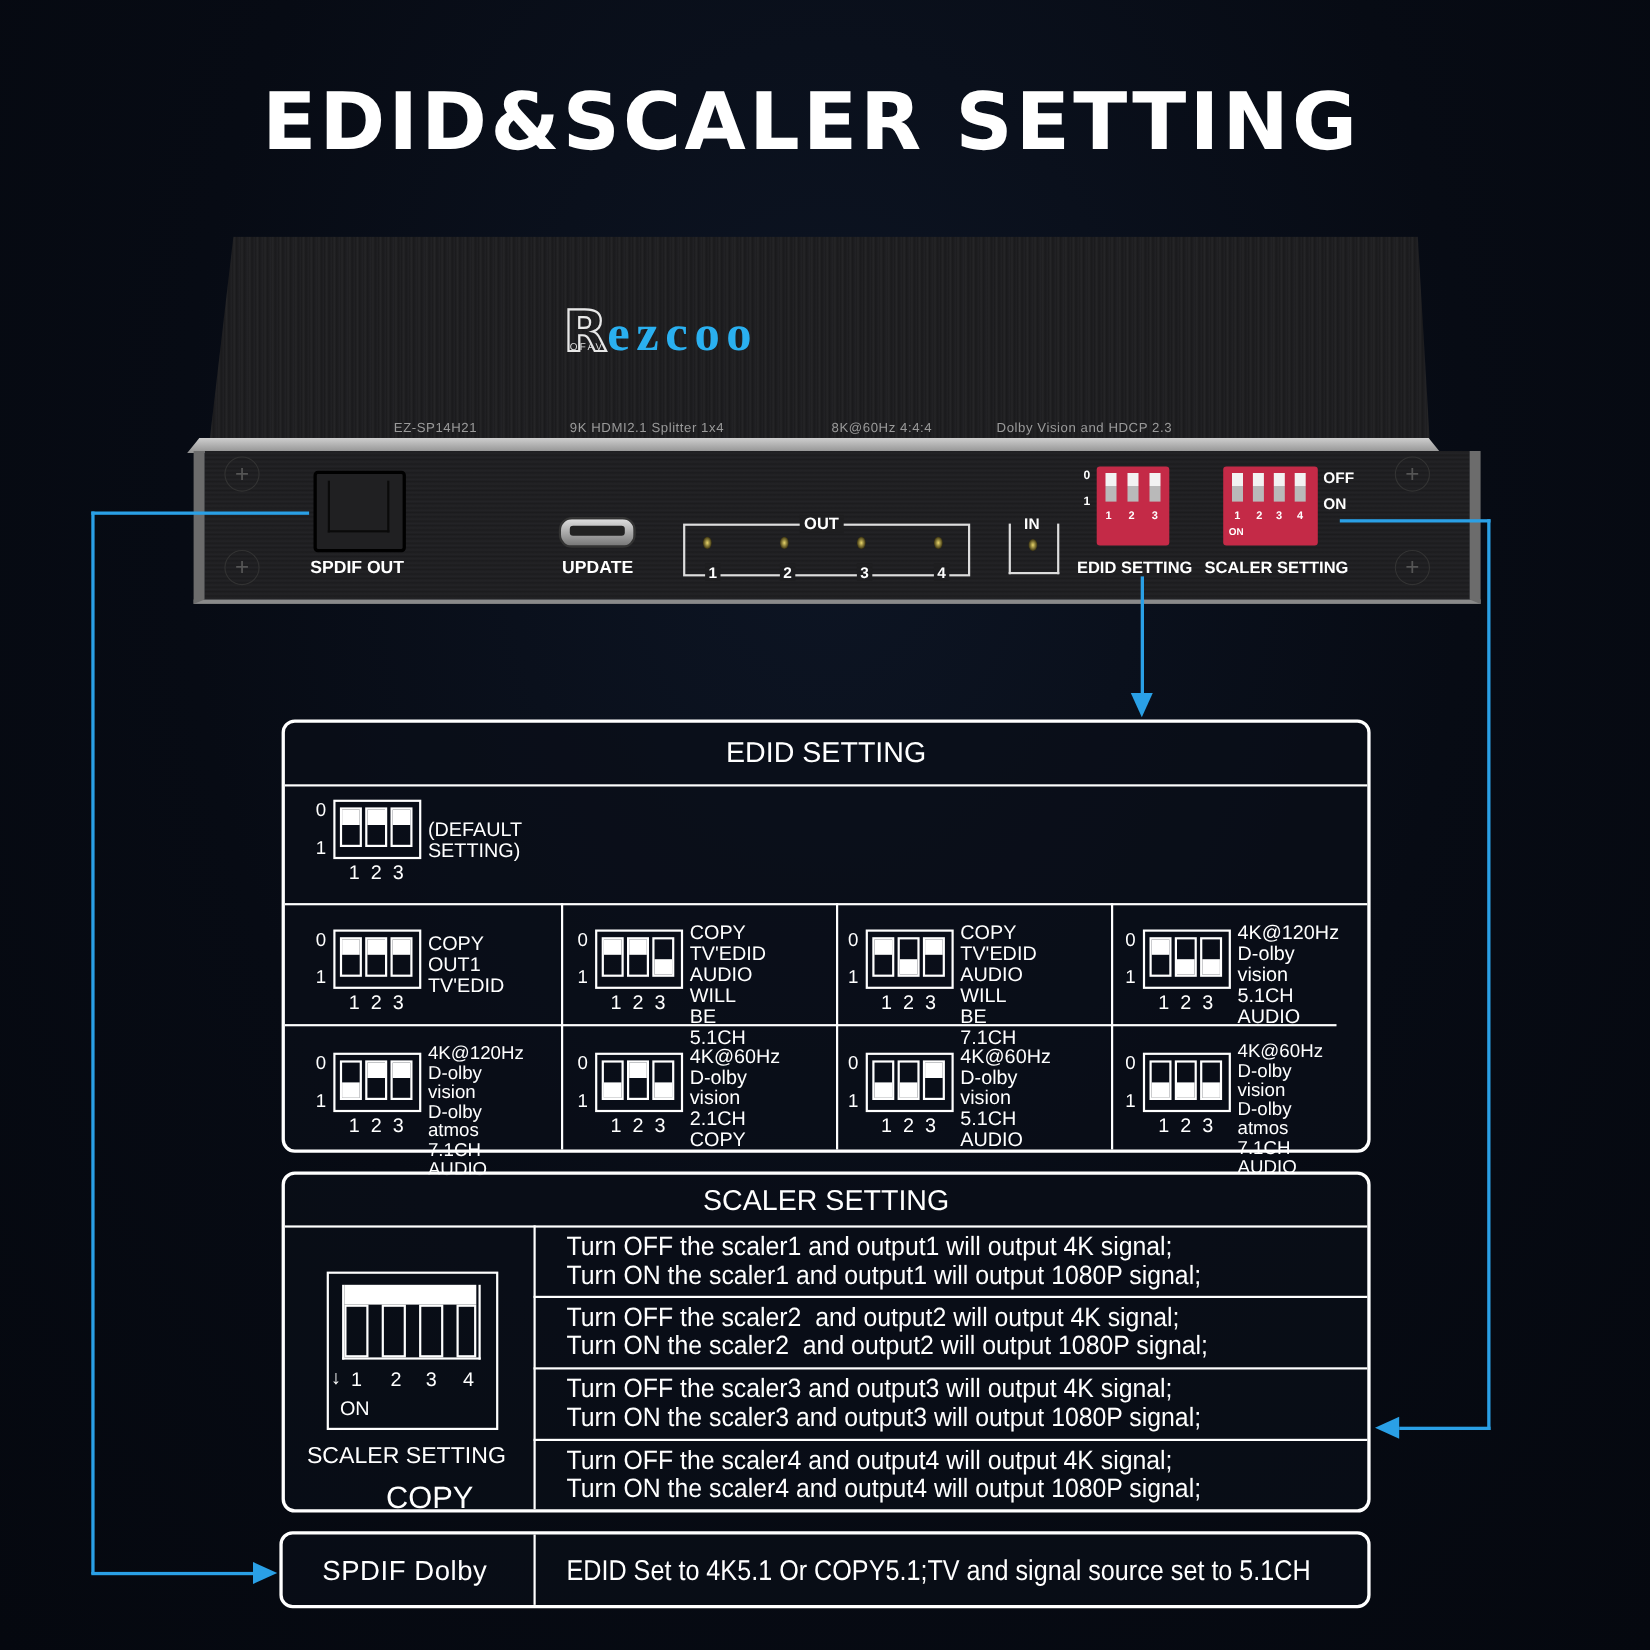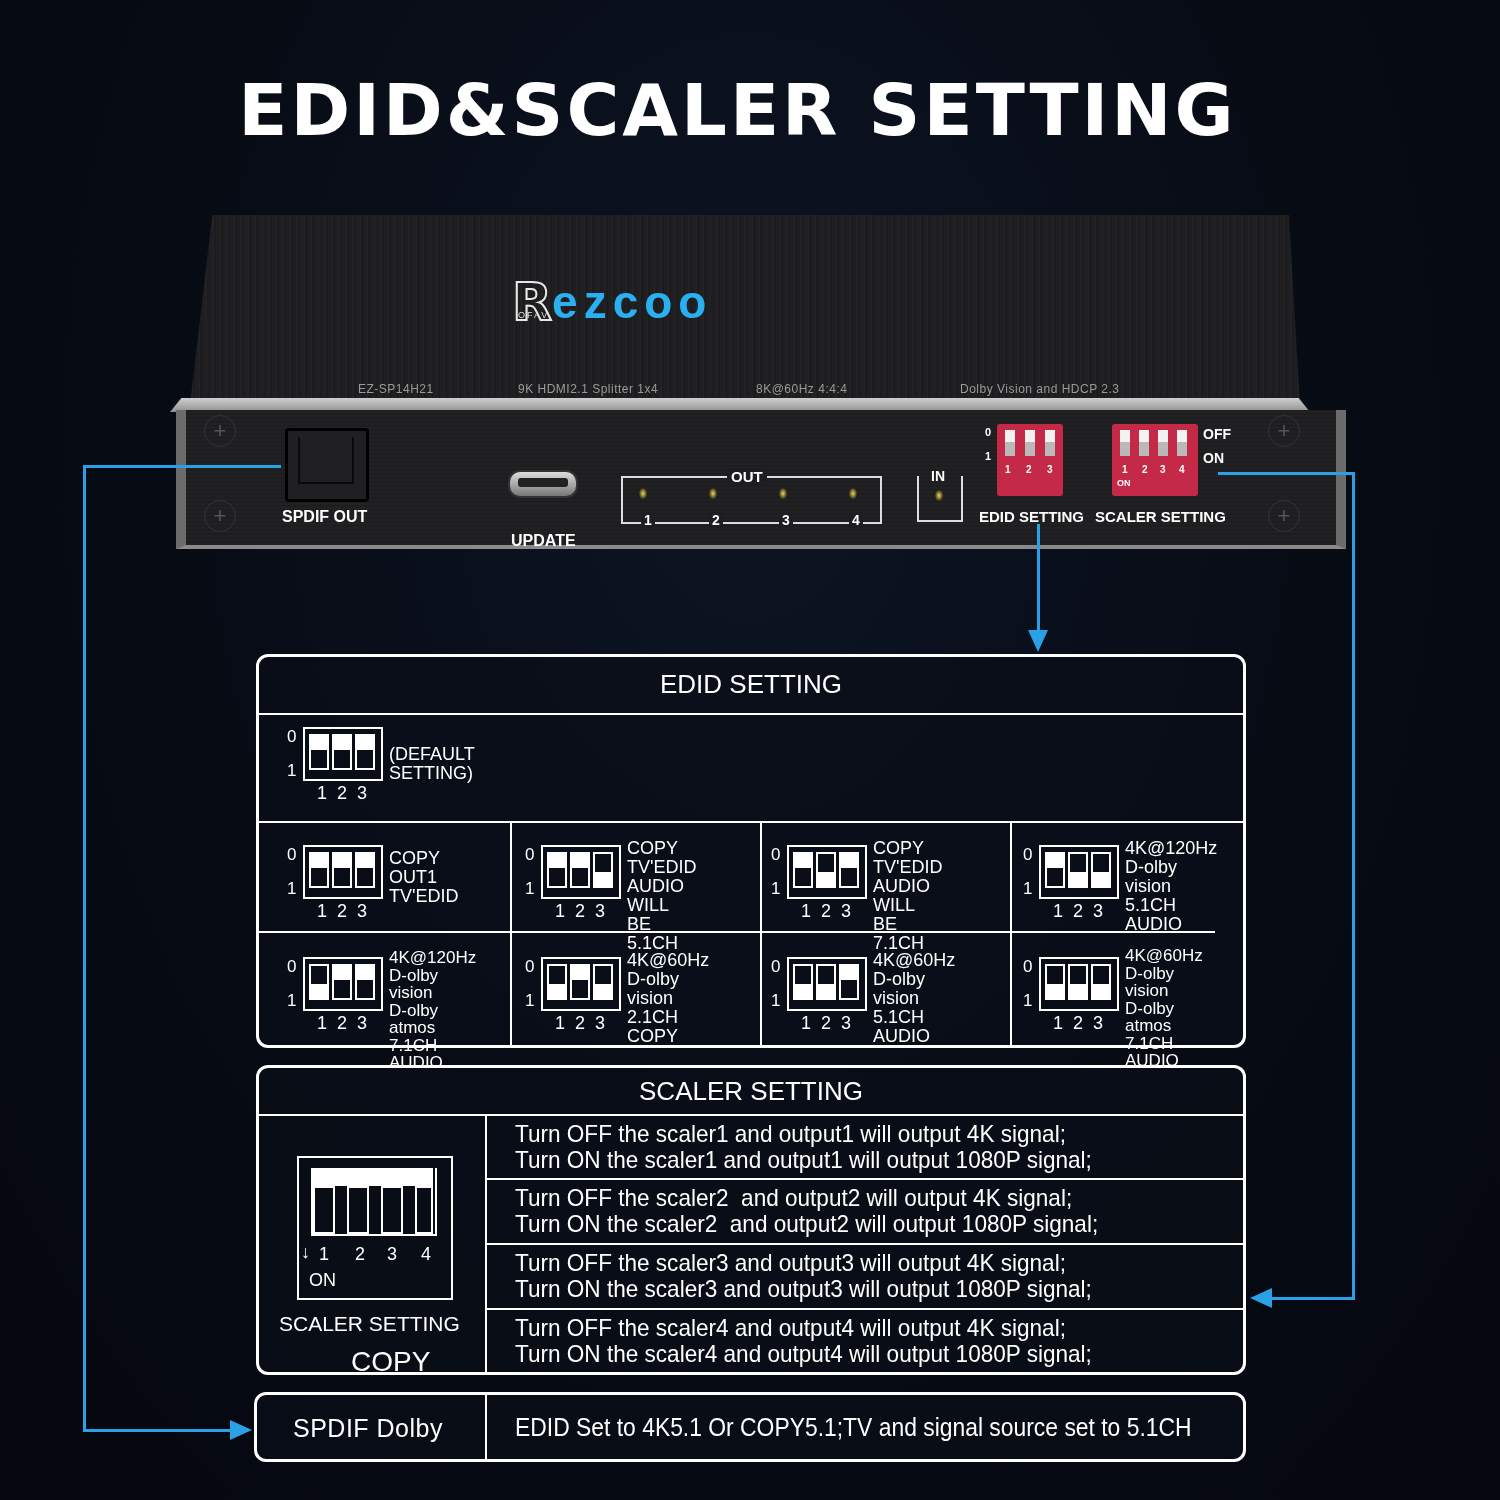--- a/index.html
+++ b/index.html
@@ -19,7 +19,7 @@
     border-left:10px solid #6c6c6c;border-right:10px solid #6c6c6c;border-bottom:4px solid #8a8a8a;}
   .logo{left:512px;top:280px;height:44px;display:flex;align-items:center;}
   .logo-r{font-size:52px;font-weight:bold;color:transparent;-webkit-text-stroke:2px #e8e8e8;font-family:"DejaVu Sans",sans-serif;line-height:1;}
-  .logo-text{font-size:46px;font-weight:bold;color:#2ab0f0;letter-spacing:6px;font-family:Liberation Sans, sans-serif;}
+  .logo-text{font-size:46px;font-weight:bold;color:#2ab0f0;letter-spacing:6px;font-family:Liberation Serif, serif;}
   .logo-sub{position:absolute;left:6px;top:30px;font-size:9px;color:#ddd;letter-spacing:2px;}
   .spec{top:382px;font-size:12px;color:#9a9a9a;letter-spacing:.5px;filter:blur(.6px);}
   .lbl{font-size:16px;font-weight:bold;color:#fff;}

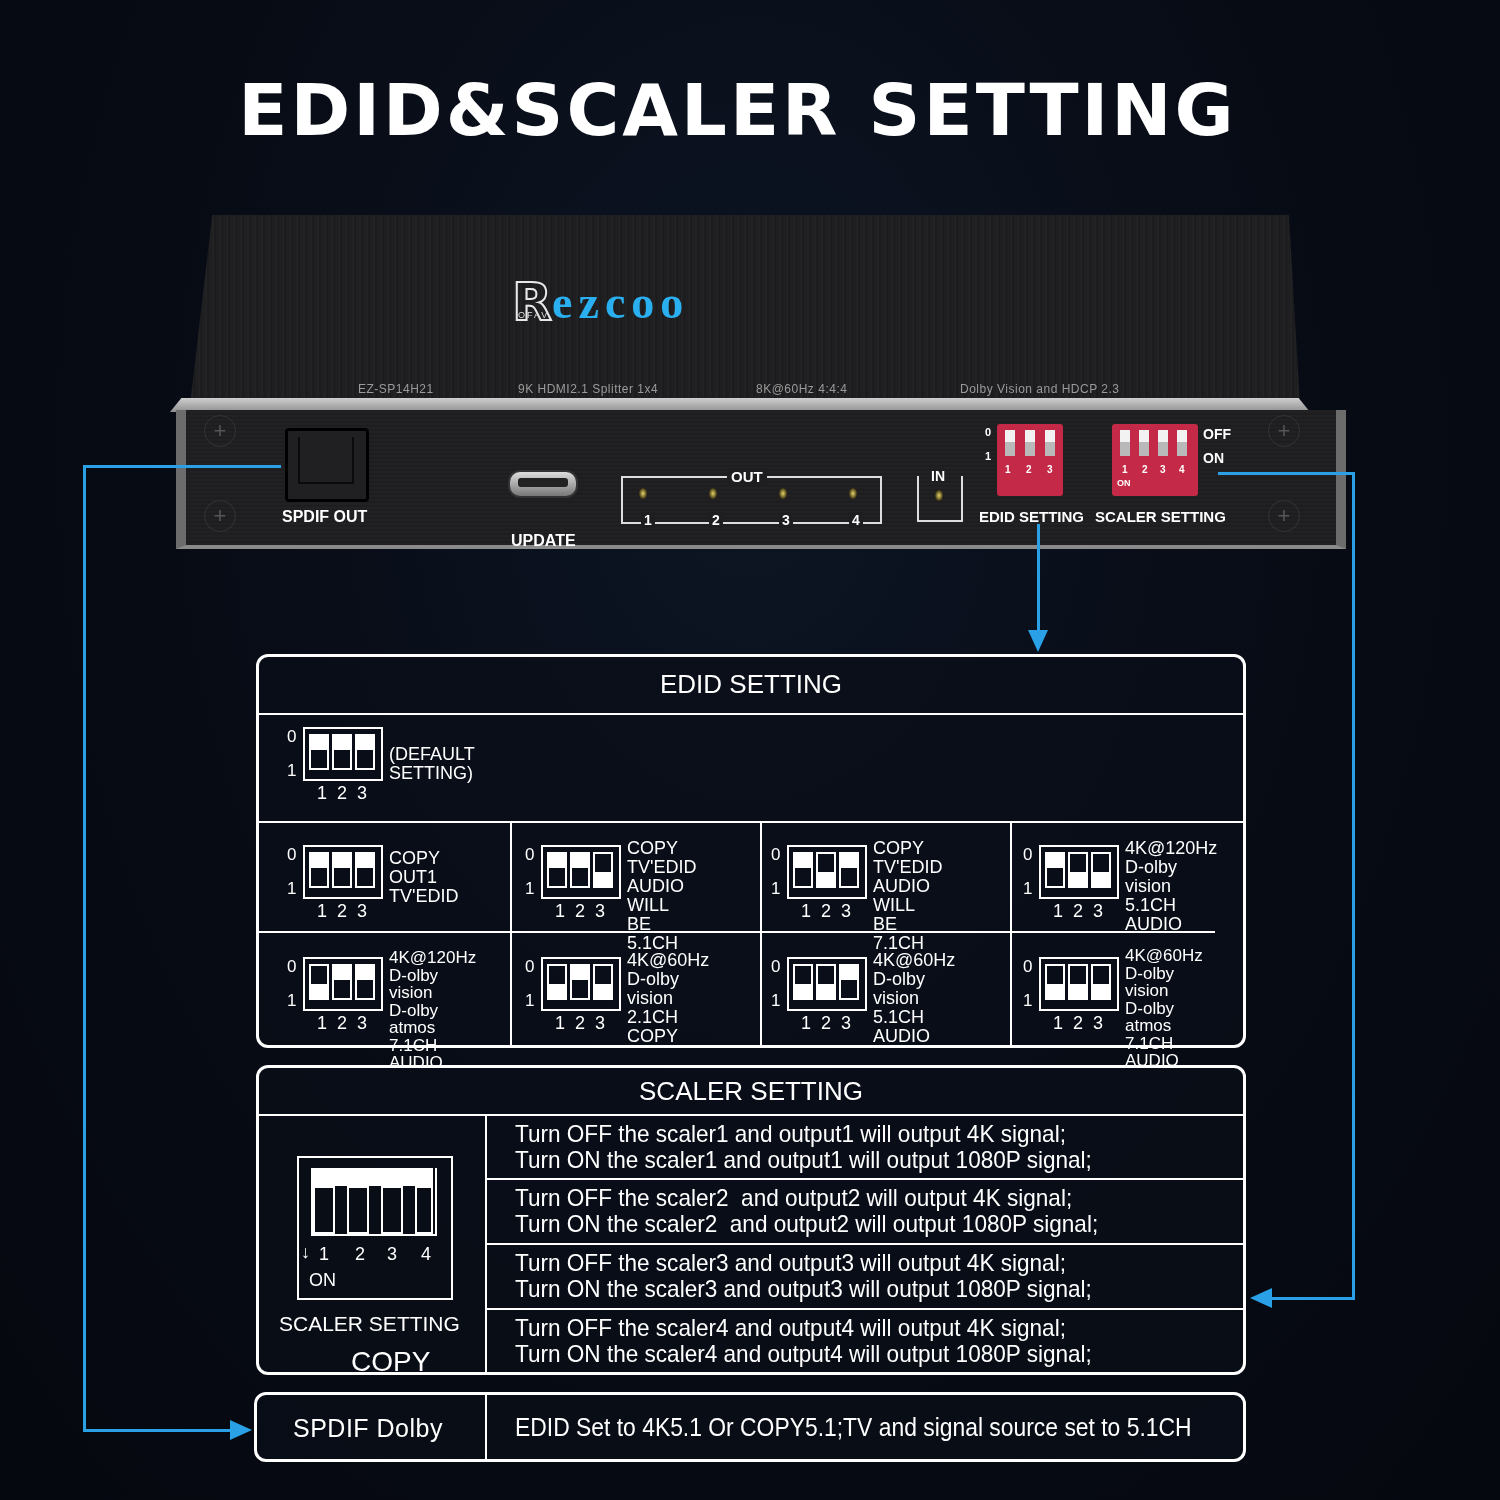--- a/index.html
+++ b/index.html
@@ -68,7 +68,7 @@
   <div class="abs spec" style="left:358px;">EZ-SP14H21</div>
   <div class="abs spec" style="left:518px;">9K HDMI2.1 Splitter 1x4</div>
   <div class="abs spec" style="left:756px;">8K@60Hz 4:4:4</div>
-  <div class="abs spec" style="left:960px;text-align:right;">Dolby Vision and HDCP 2.3</div>
+  <div class="abs spec" style="left:906px;text-align:right;">Dolby Vision and HDCP 2.3</div>
   <div class="abs dev-edge"></div>
   <div class="abs dev-front"></div>
 

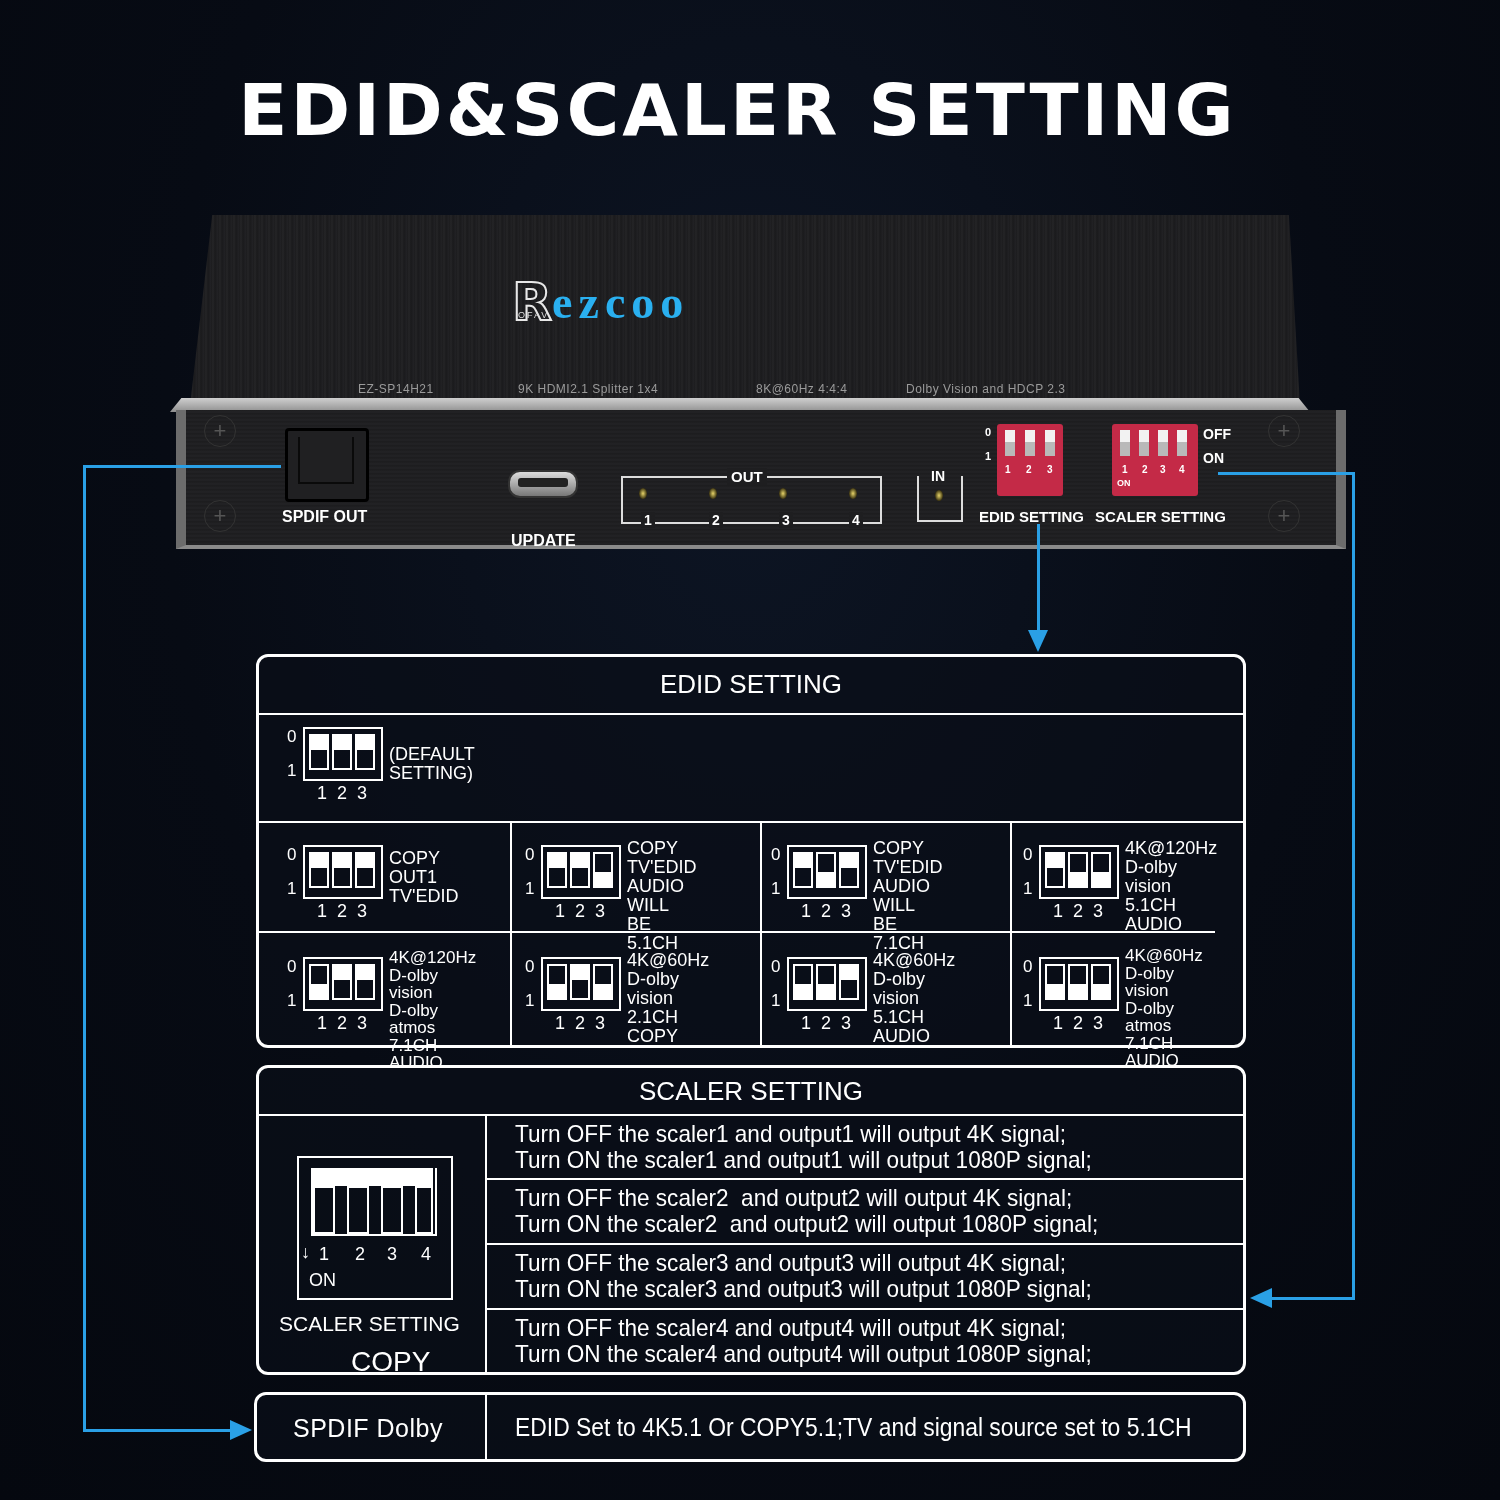--- a/index.html
+++ b/index.html
@@ -81,7 +81,7 @@
   <div class="abs lbl" style="left:282px;top:508px;">SPDIF OUT</div>
 
   <div class="abs usb"></div>
-  <div class="abs lbl" style="left:511px;top:508px;margin-top:24px;">UPDATE</div>
+  <div class="abs lbl" style="left:511px;top:508px;">UPDATE</div>
 
   <div class="abs out-box">
     <div class="abs lbl" style="left:104px;top:-10px;background:#1e1e20;padding:0 4px;font-size:15px;">OUT</div>

